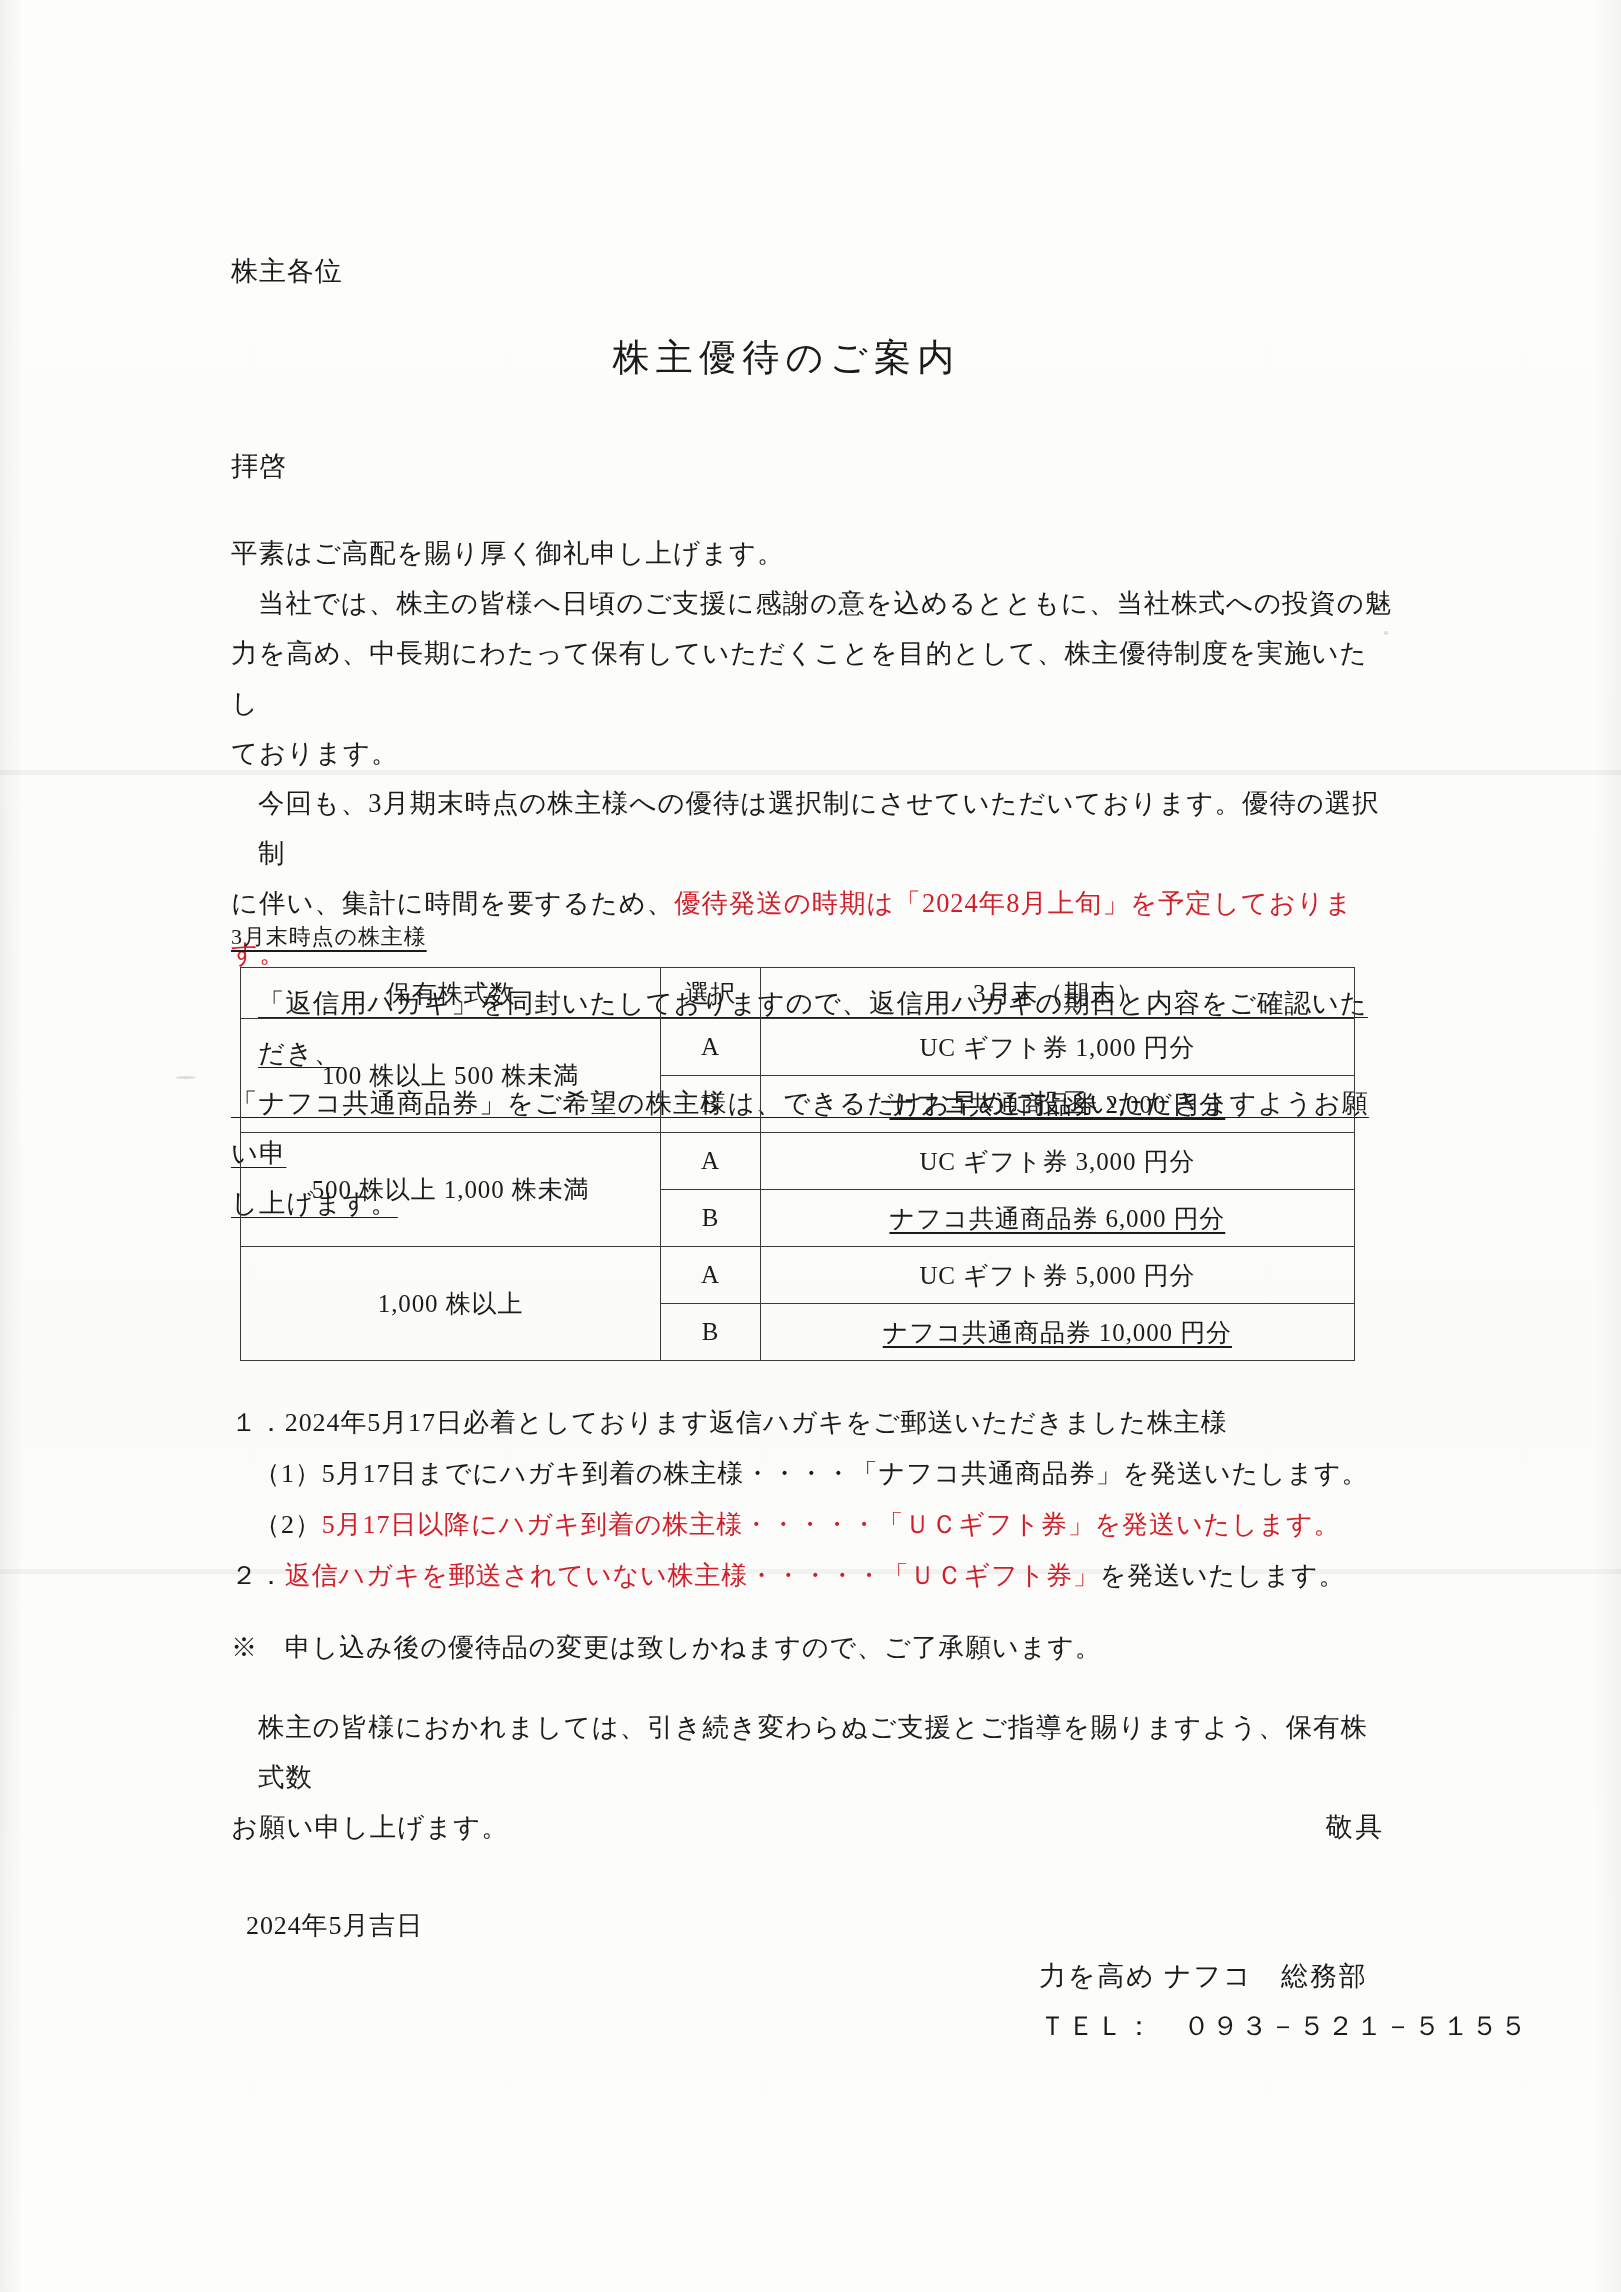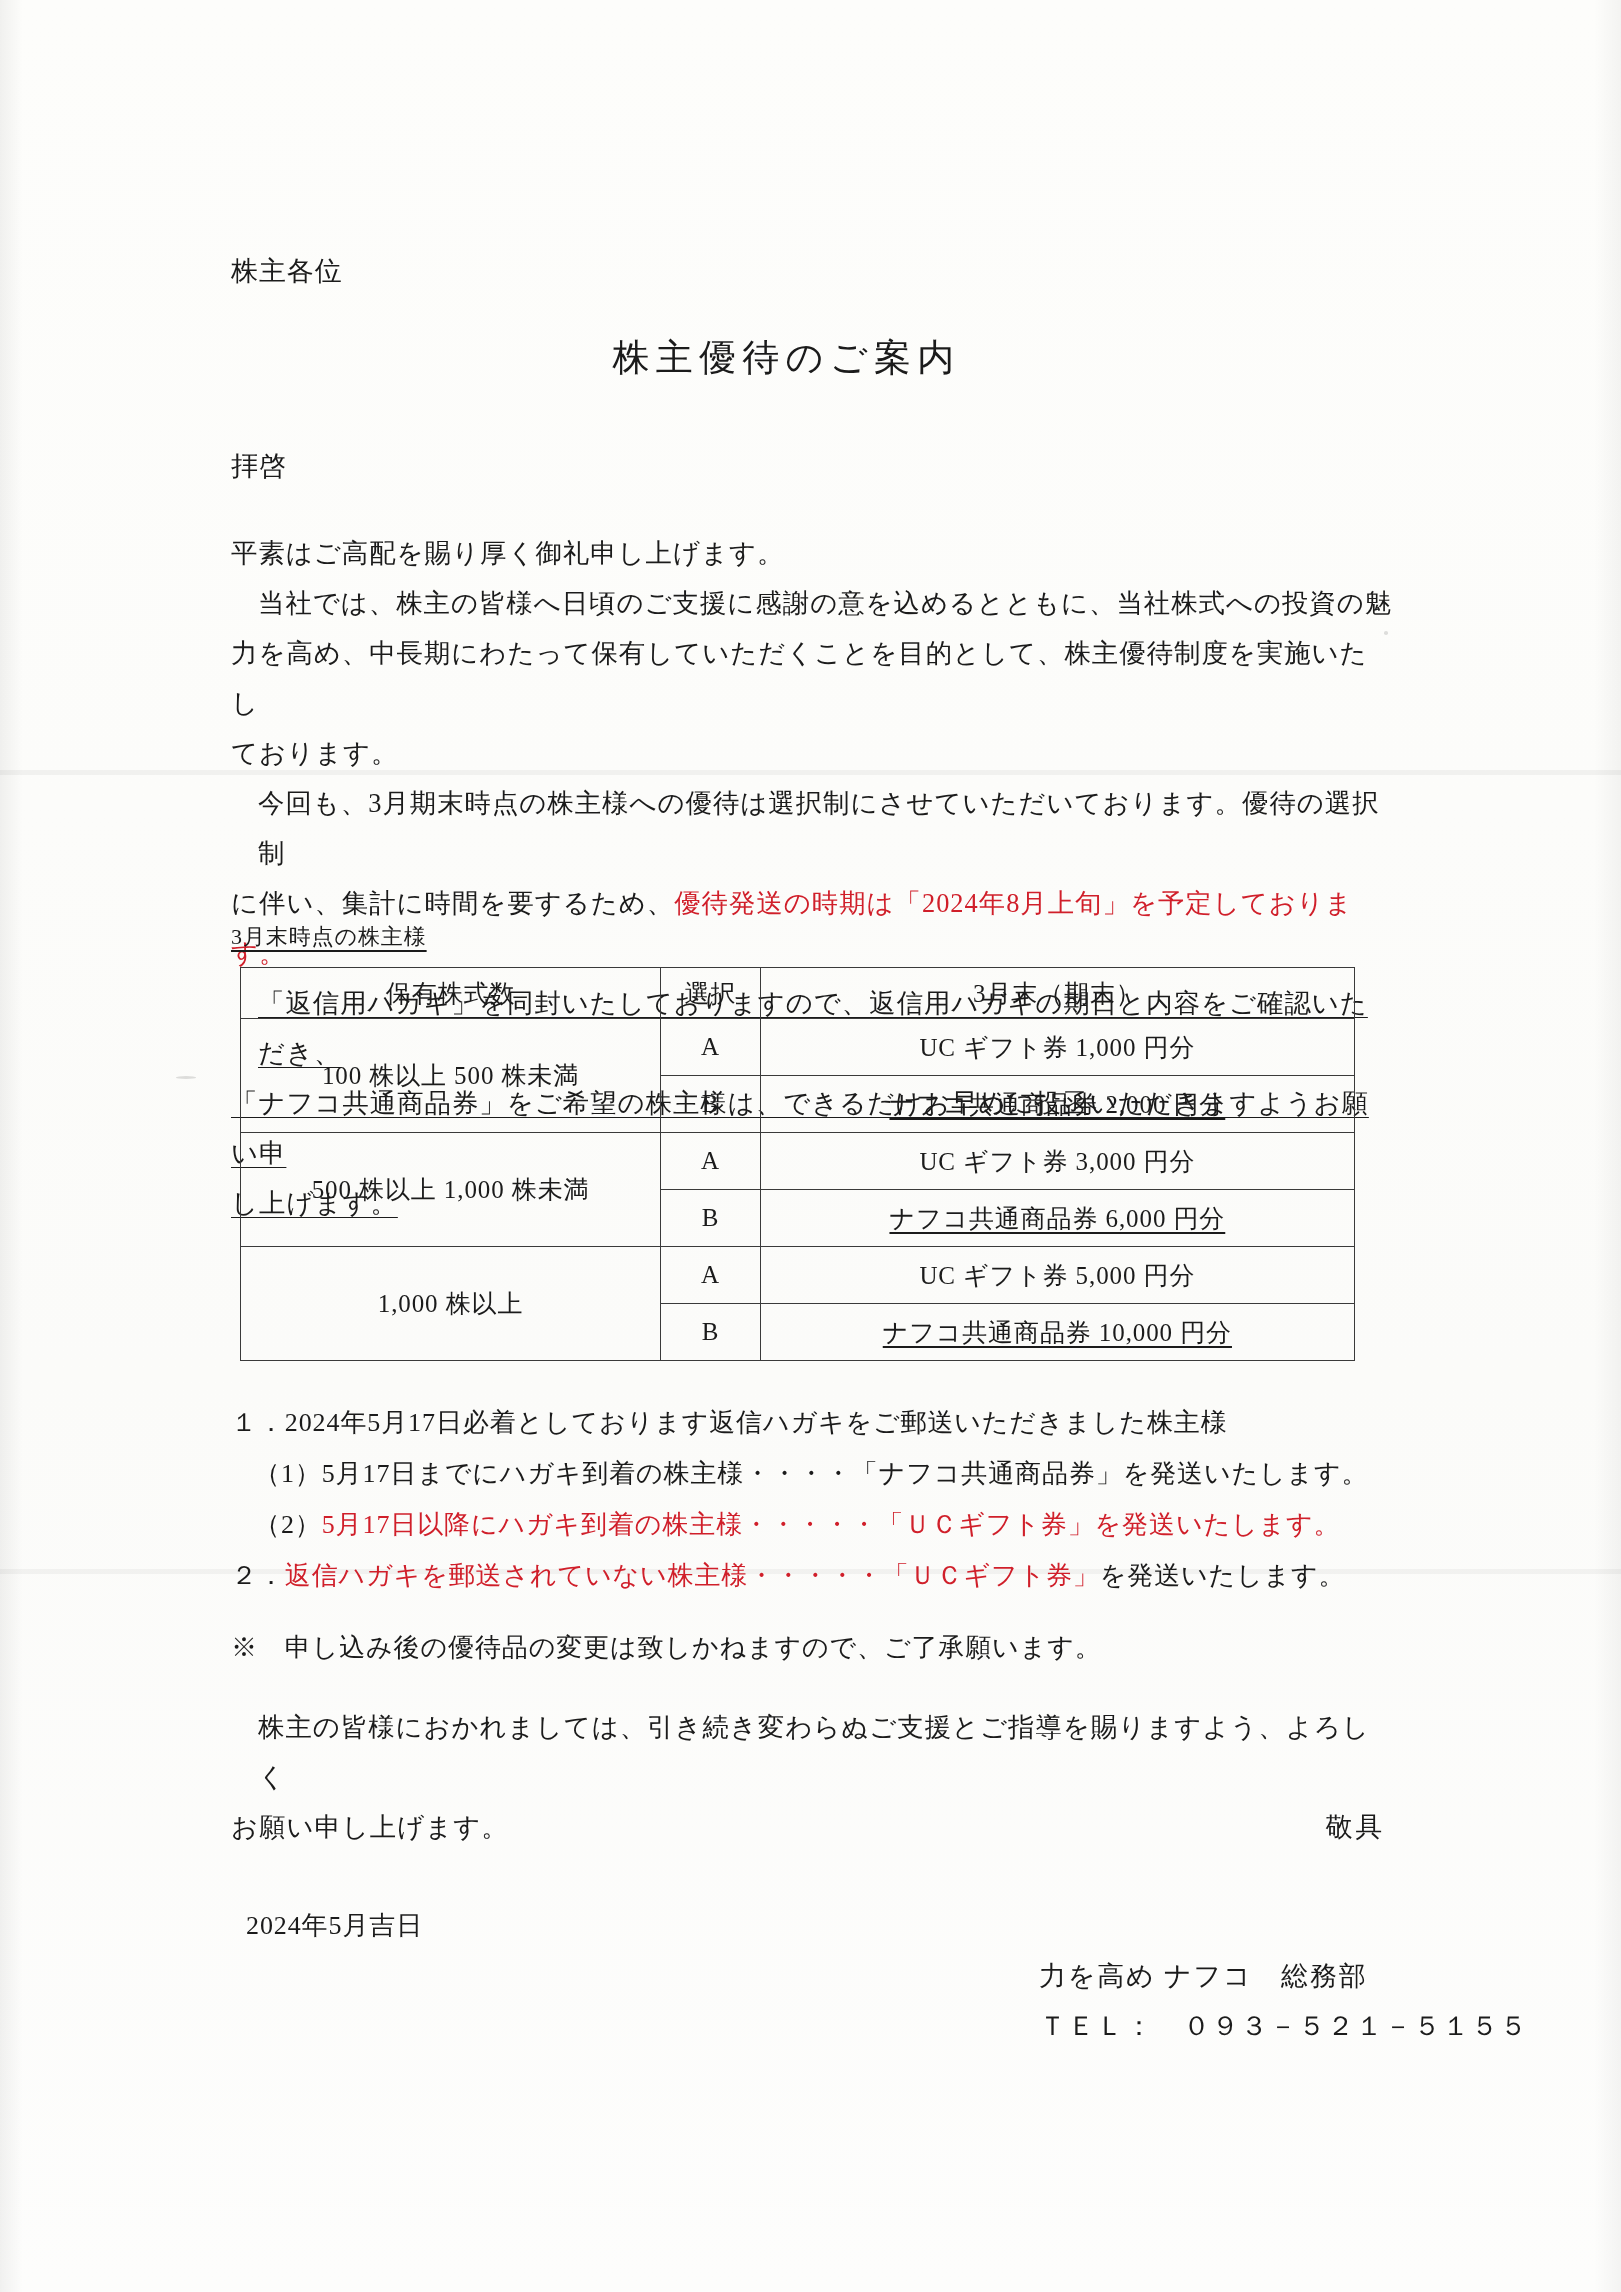--- a/index.html
+++ b/index.html
@@ -260,7 +260,7 @@
   <div class="kome">※　申し込み後の優待品の変更は致しかねますので、ご了承願います。</div>
 
   <div class="closing">
-    <div class="line indent">株主の皆様におかれましては、引き続き変わらぬご支援とご指導を賜りますよう、よろしく</div>
+    <div class="line indent">株主の皆様におかれましては、引き続き変わらぬご支援とご指導を賜りますよう、保有株式数</div>
     <div class="line">お願い申し上げます。</div>
   </div>
 

